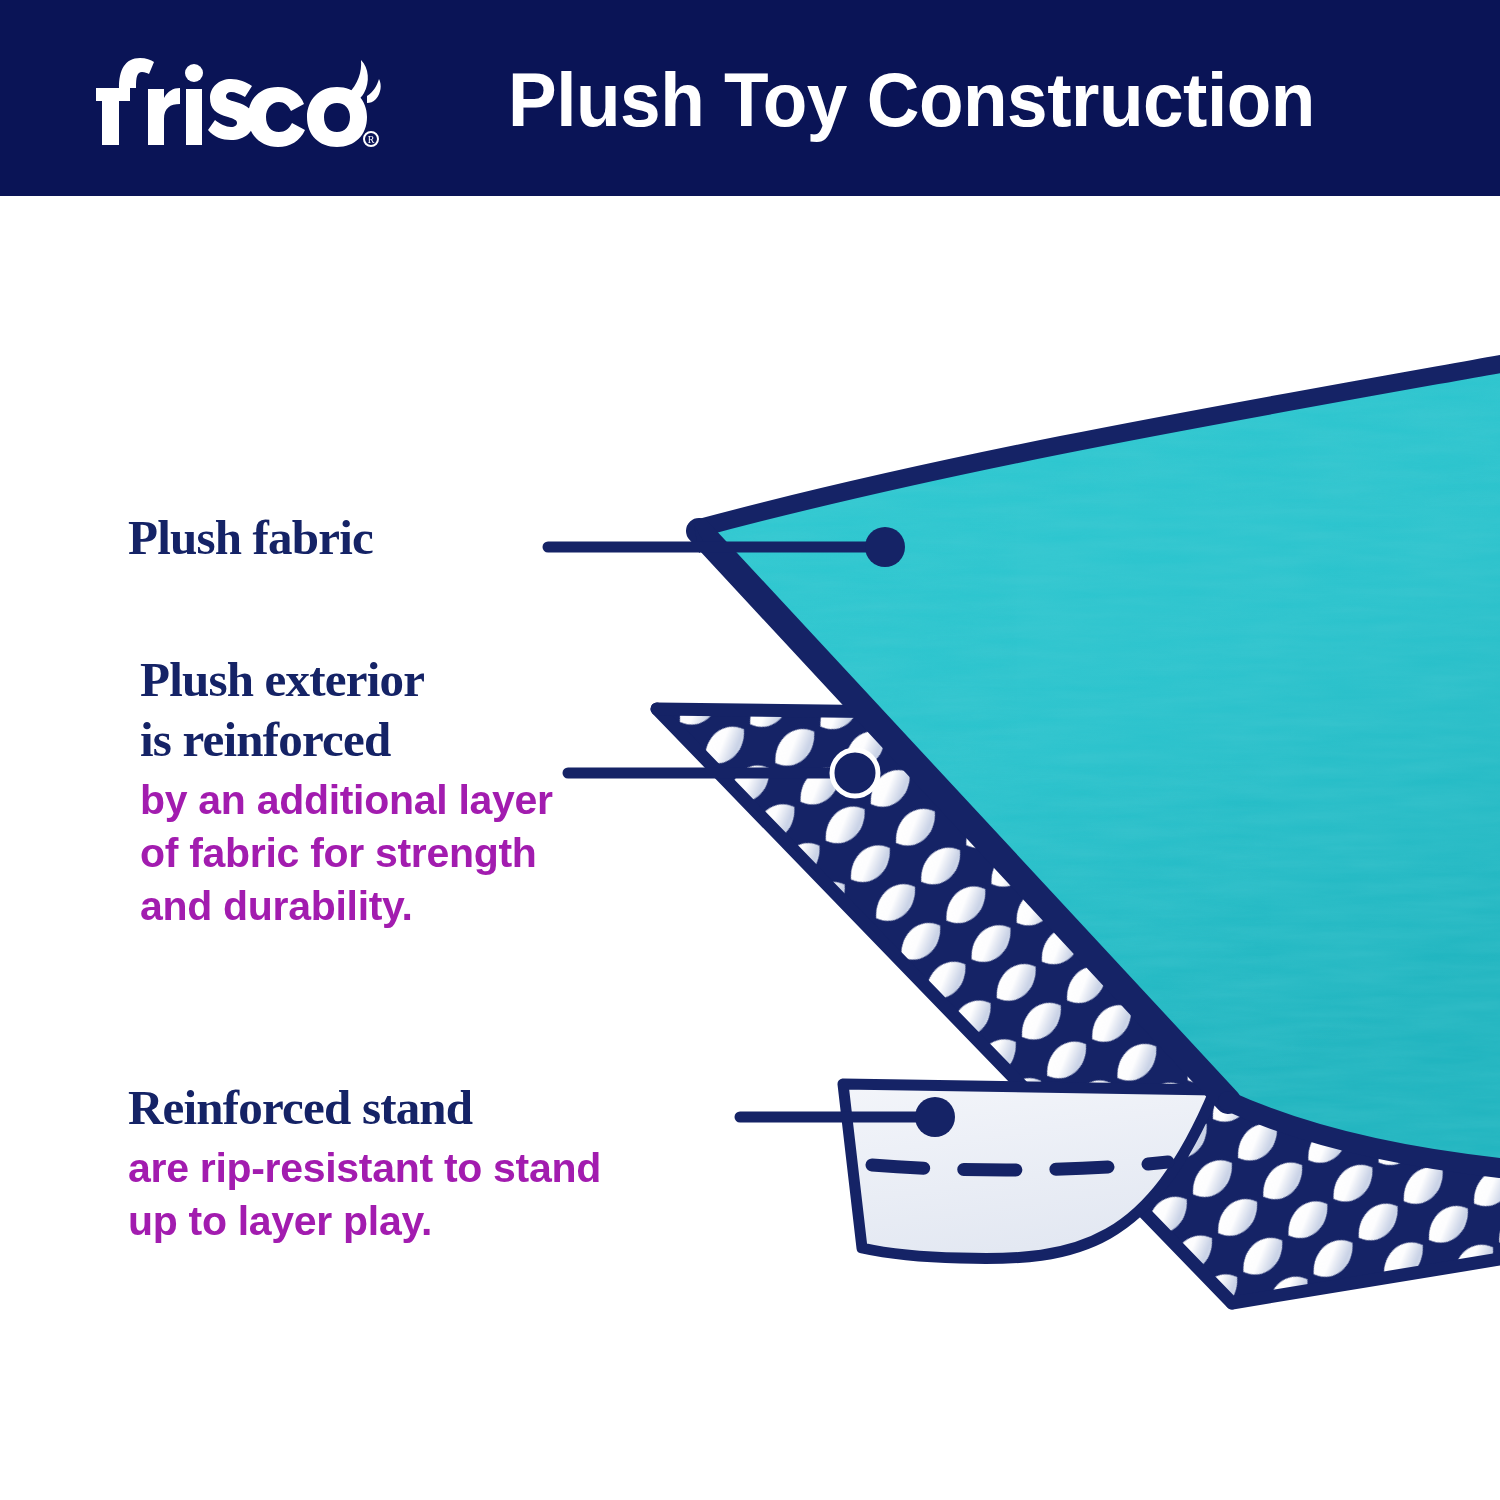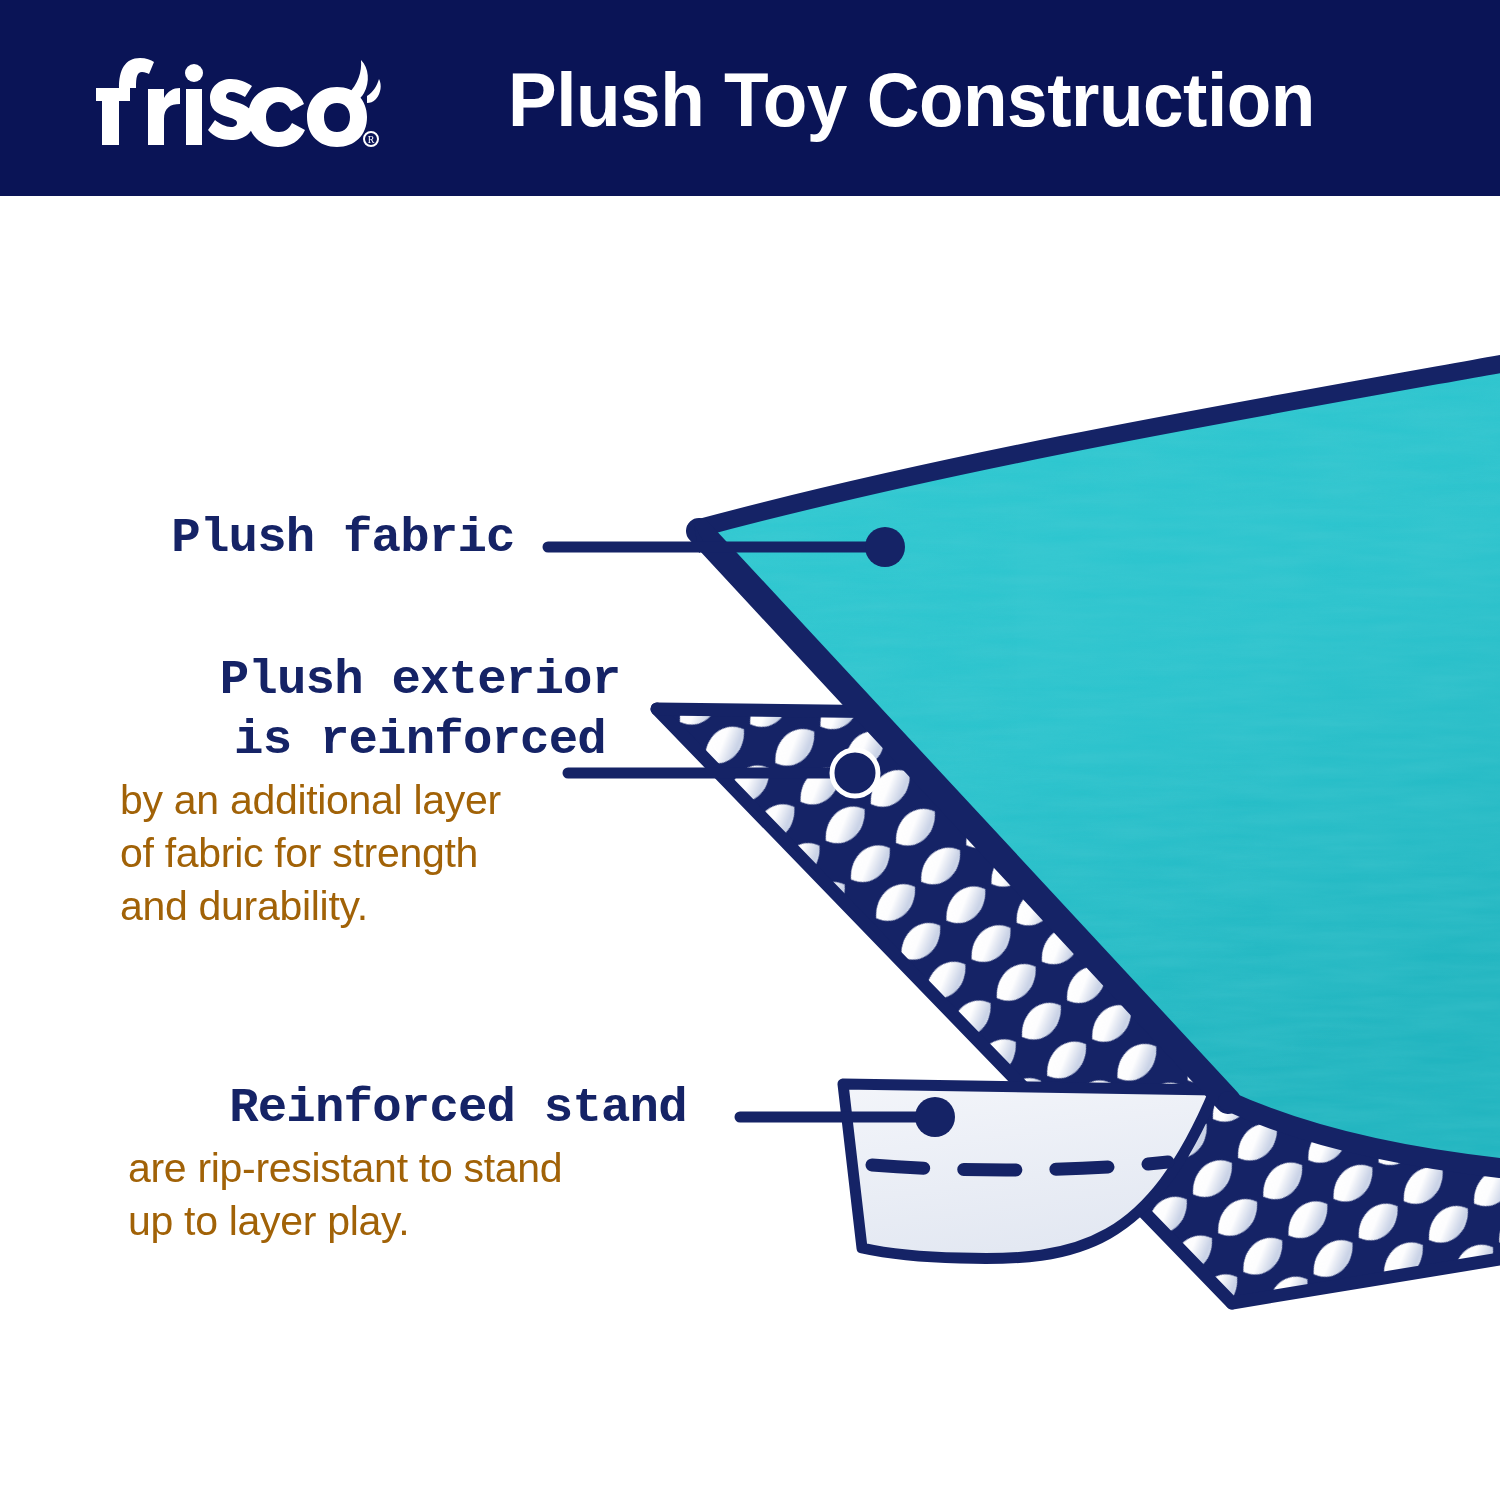--- a/index.html
+++ b/index.html
@@ -66,14 +66,13 @@
     color: #152366;
   }
   .callout .headline {
-    font-family: Liberation Mono, monospace;
+    font-family: Liberation Serif, serif;
     font-weight: bold;
     font-size: 49px;
     line-height: 60px;
     letter-spacing: -0.8px;
     color: #152366;
     white-space: pre-line;
-    text-align: center;
   }
   .callout .body {
     font-family: "Liberation Sans", sans-serif;

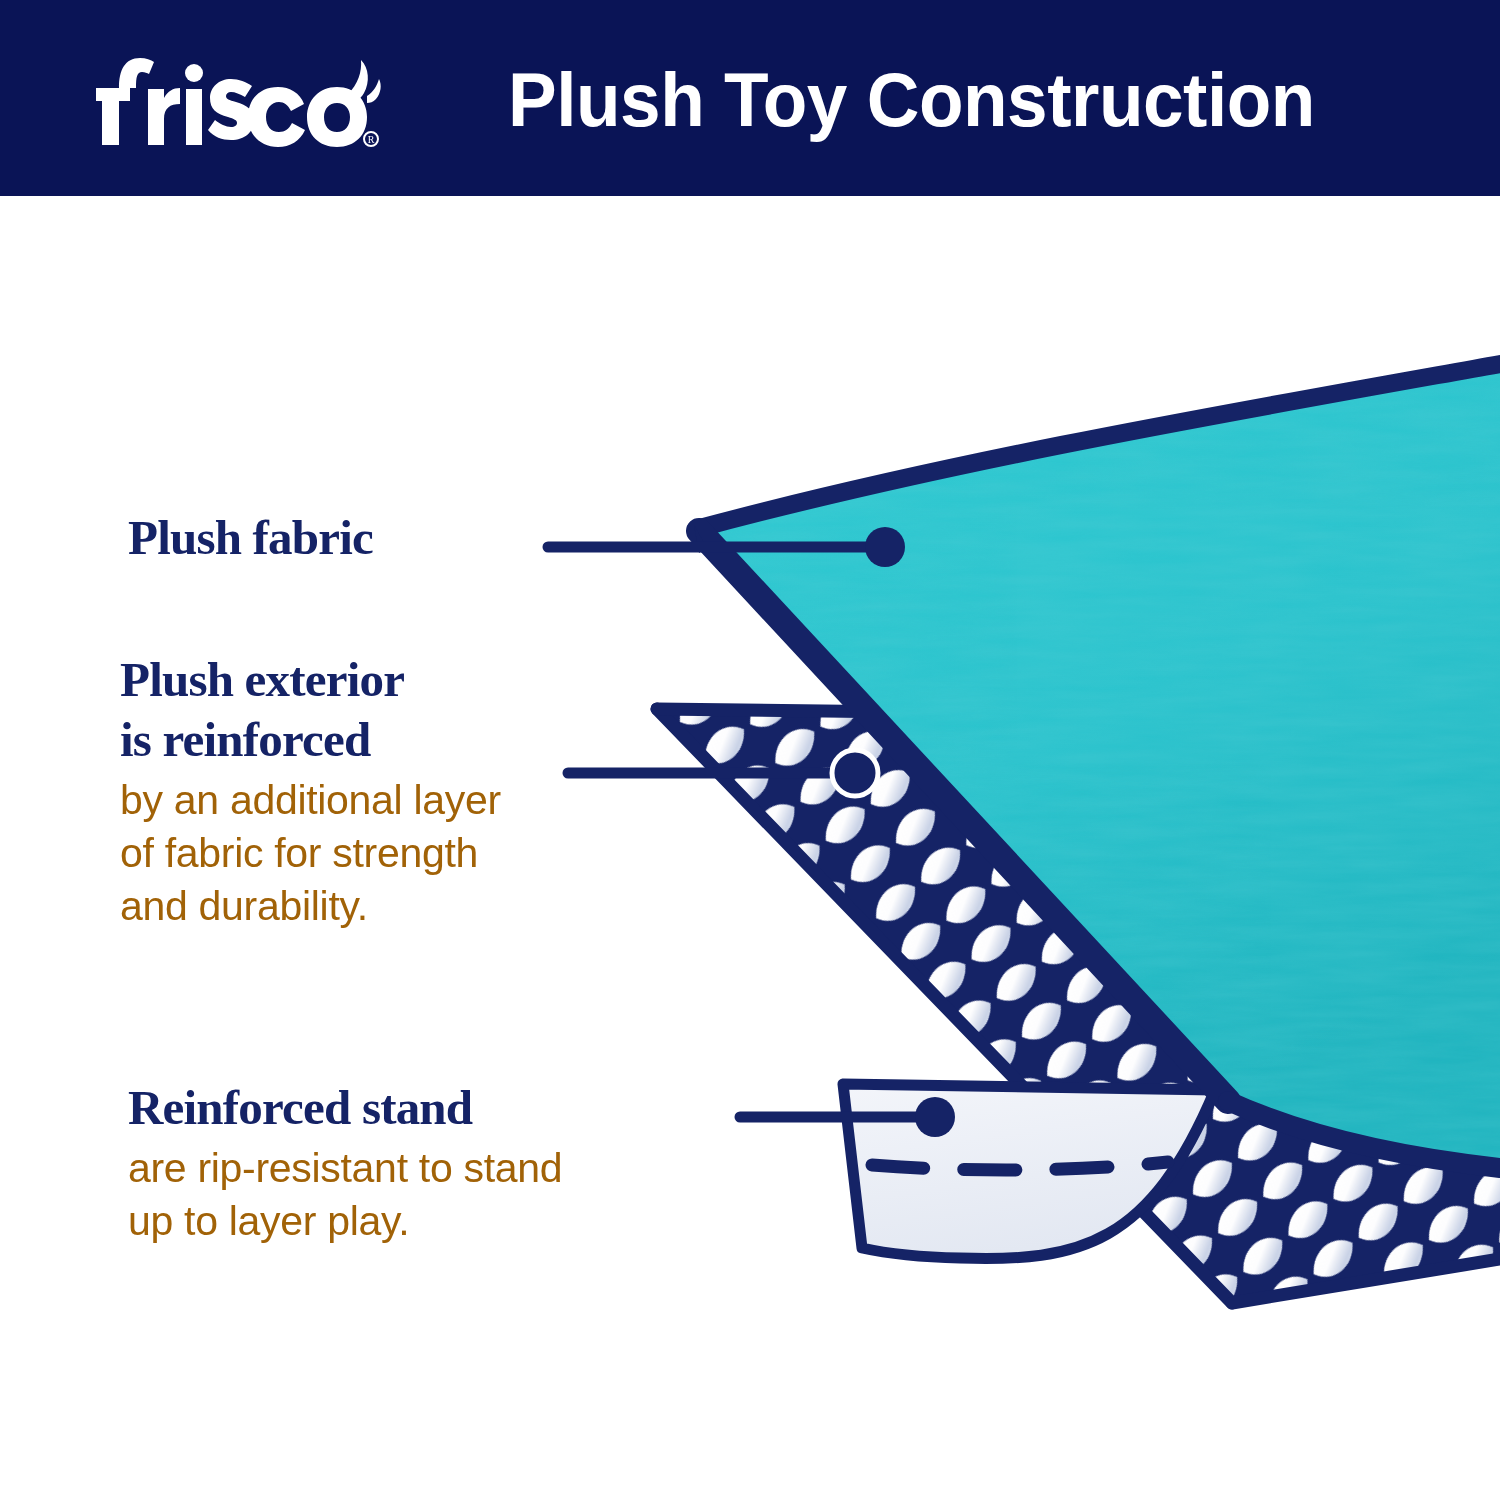--- a/index.html
+++ b/index.html
@@ -86,7 +86,7 @@
   }
 
   #callout-plush-fabric { left: 128px; top: 508px; width: 430px; }
-  #callout-plush-exterior { left: 120px; top: 650px; width: 600px; }
+  #callout-plush-exterior { left: 140px; top: 650px; width: 600px; }
   #callout-reinforced-seams { left: 128px; top: 1078px; width: 660px; }
 </style>
 </head>

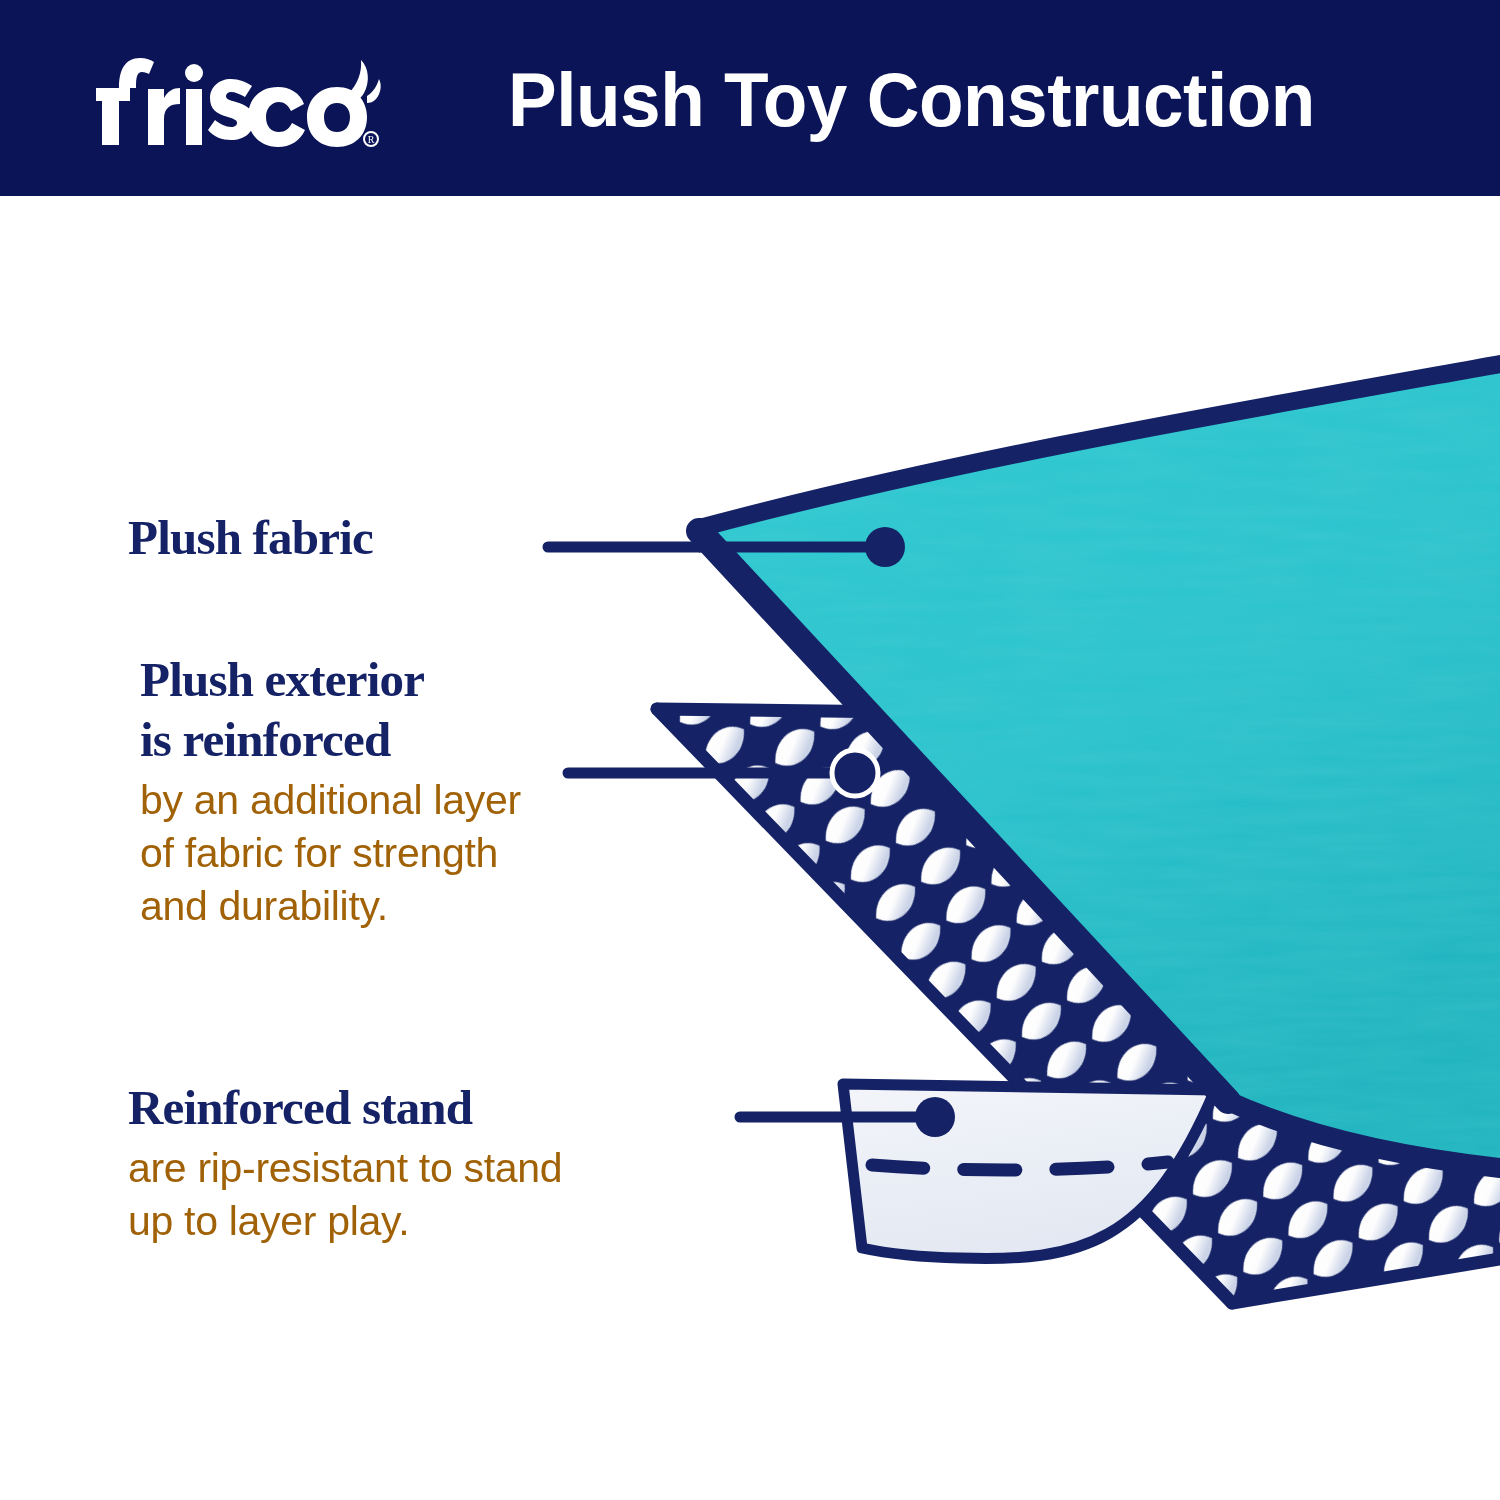--- a/index.html
+++ b/index.html
@@ -76,11 +76,11 @@
   }
   .callout .body {
     font-family: "Liberation Sans", sans-serif;
-    font-weight: normal;
+    font-weight: bold;
     font-size: 41px;
     line-height: 53px;
     letter-spacing: -0.3px;
-    color: #a16207;
+    color: #a21caf;
     white-space: pre-line;
     margin-top: 4px;
   }

